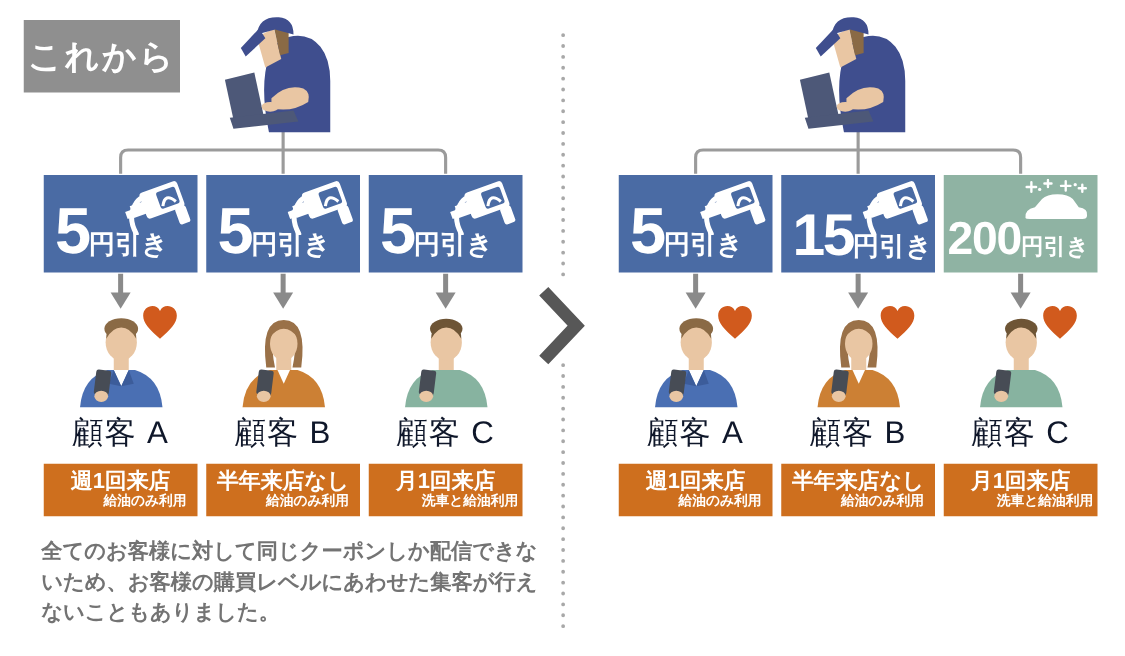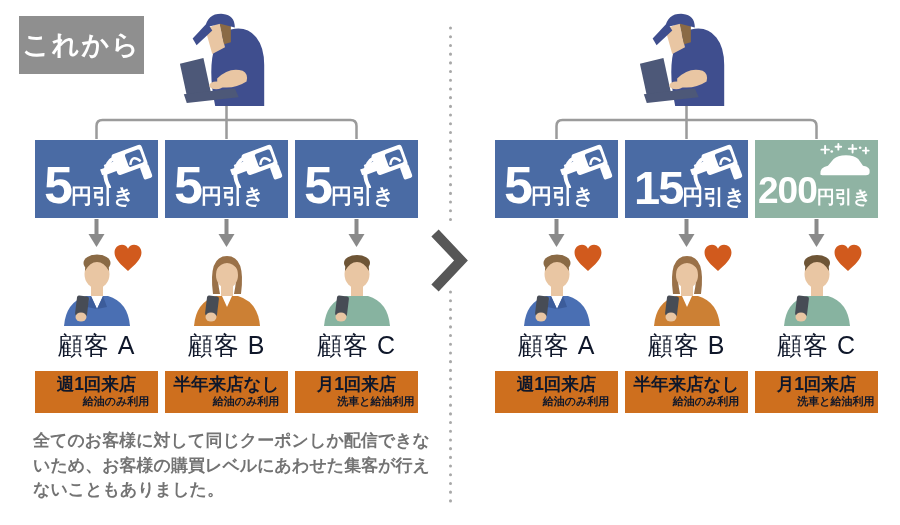--- a/index.html
+++ b/index.html
@@ -51,7 +51,7 @@
   
   .info{
     position:absolute;top:371px;width:123px;height:42px;background:#ce6f1e;
-    color:#0f172a;text-align:center;
+    color:#ffffff;text-align:center;
   }
   .info .l1{font-size:17.5px;font-weight:bold;line-height:1.2;margin-top:3px;white-space:nowrap;}
   .info .l2{font-size:11px;font-weight:bold;line-height:1.2;white-space:nowrap;padding-left:39px;}

